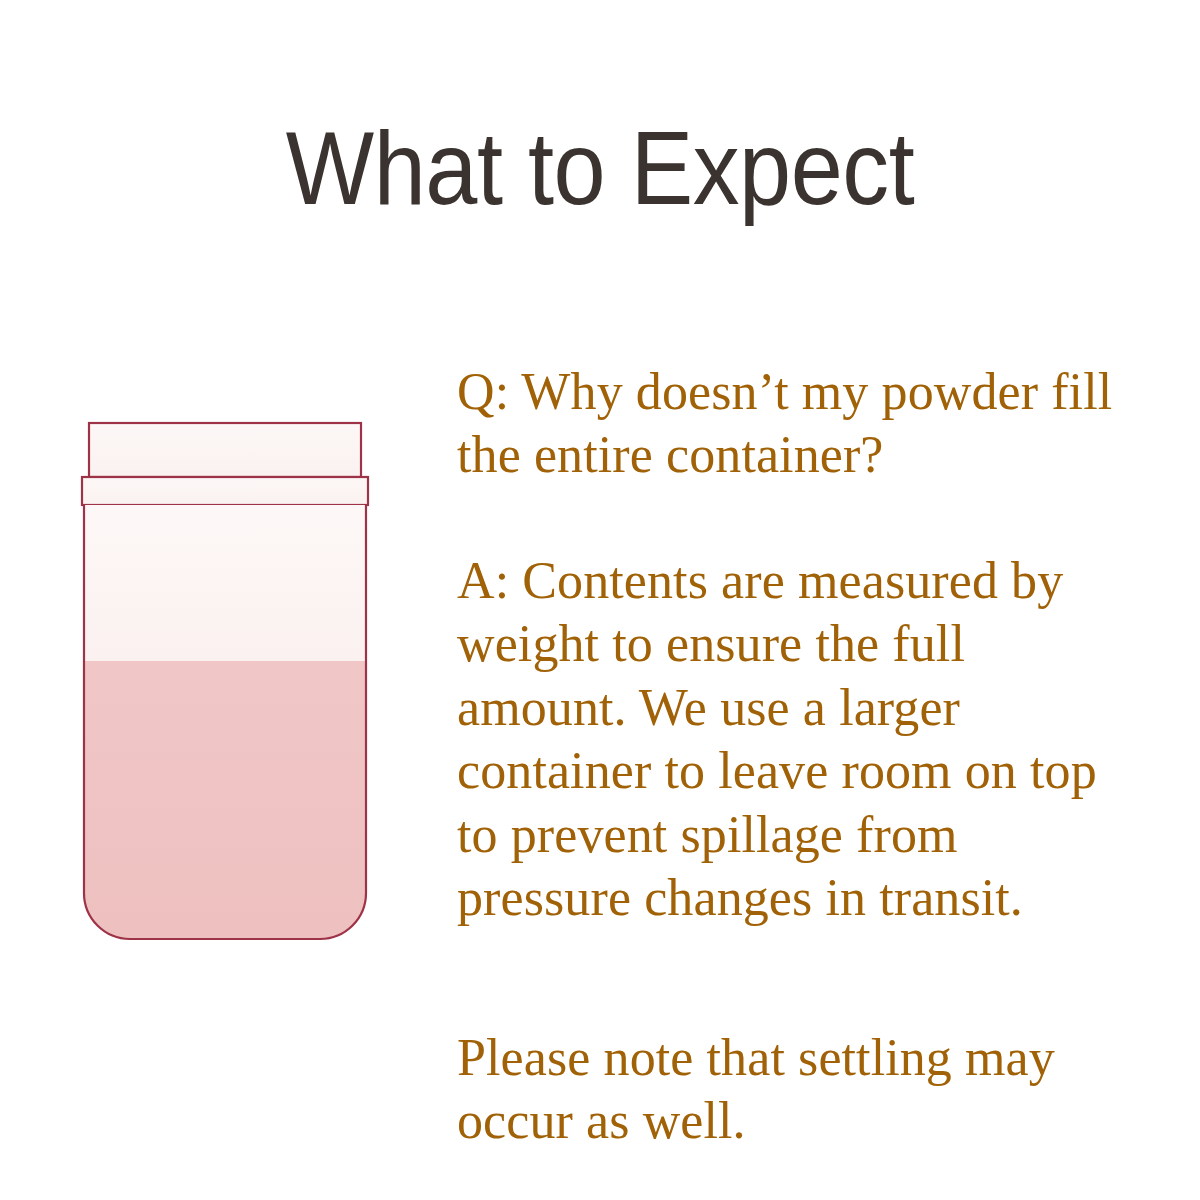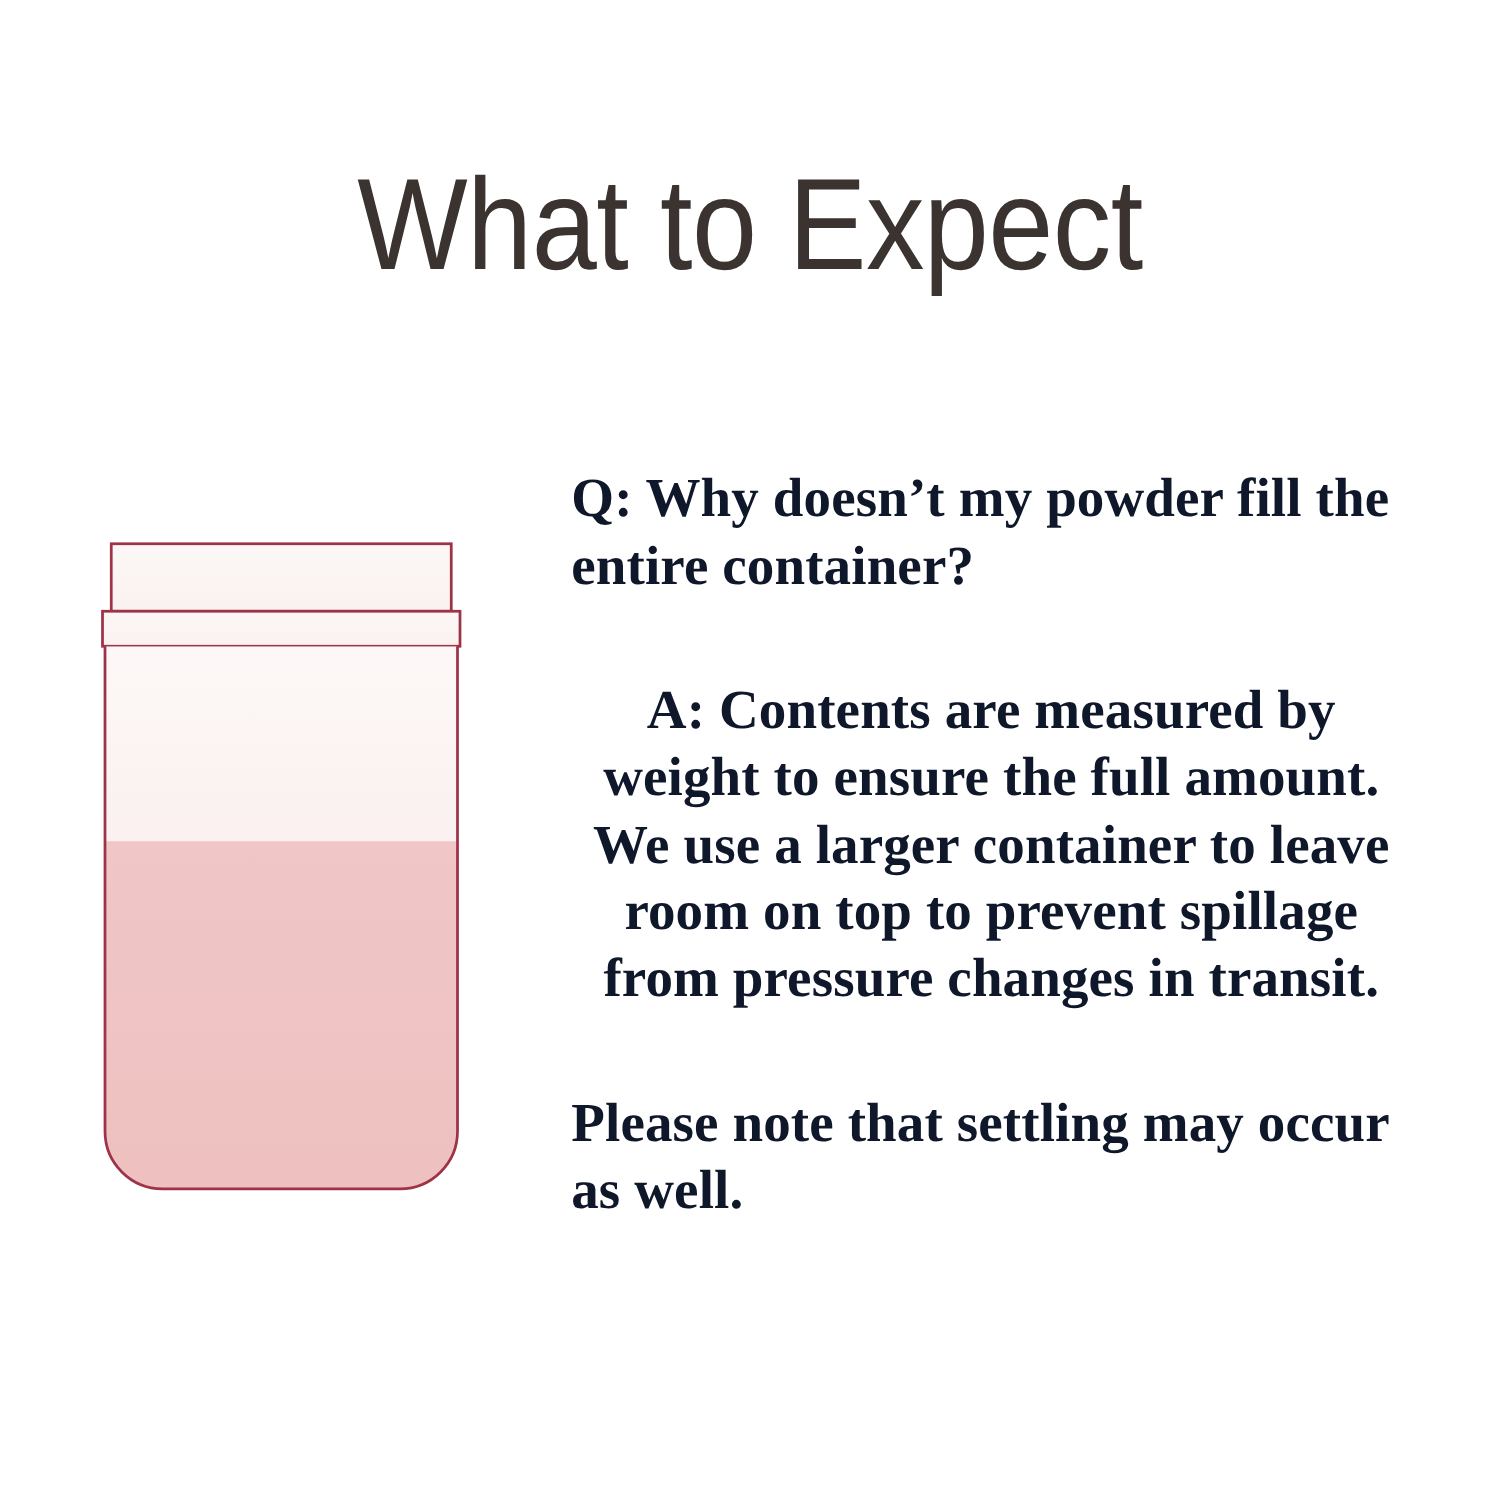--- a/index.html
+++ b/index.html
@@ -18,7 +18,7 @@
   #page {
     position: absolute;
     left: 0;
-    top: 12px;
+    top: 0;
     width: 1200px;
     height: 920px;
     background: #ffffff;

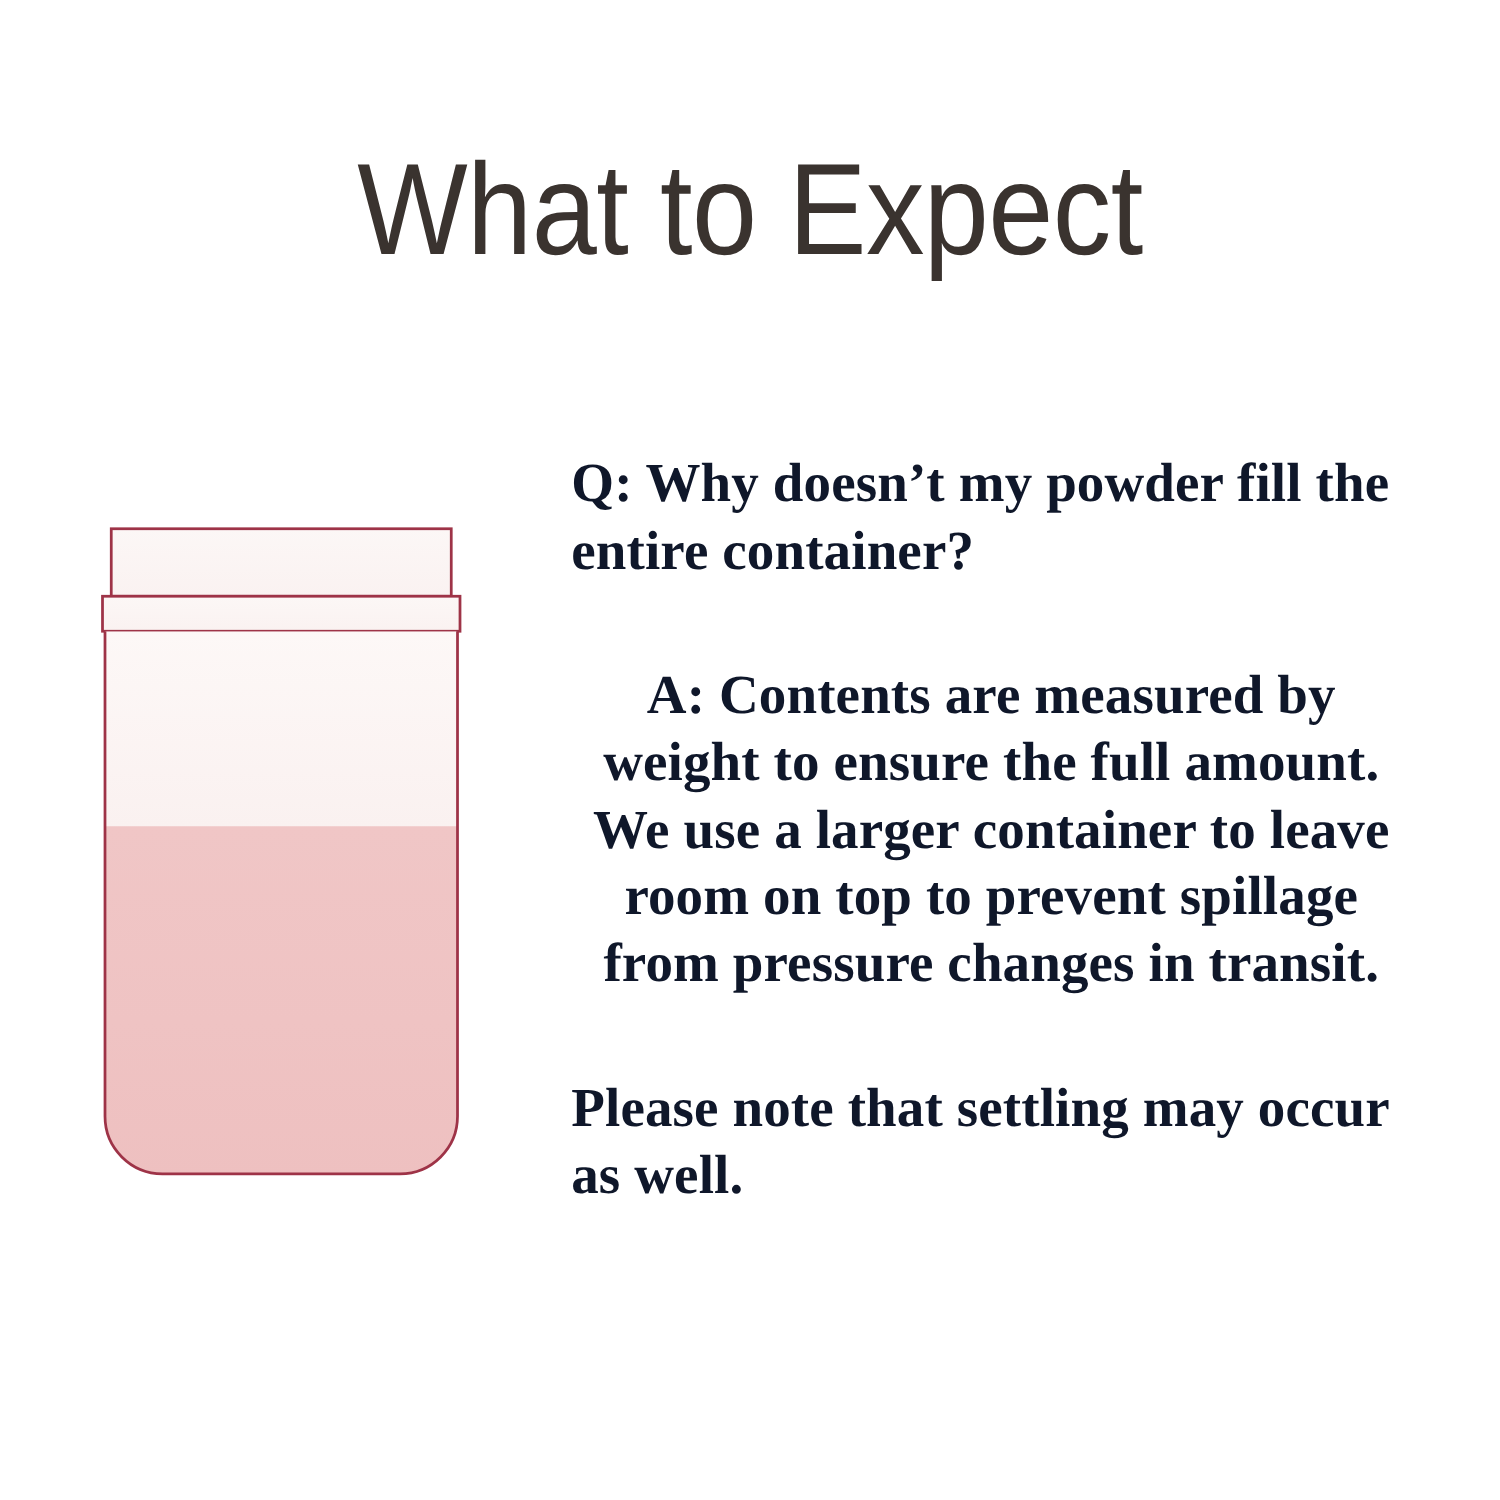--- a/index.html
+++ b/index.html
@@ -66,13 +66,12 @@
   }
   .faq-block {
     font-family: "Liberation Serif", "DejaVu Serif", serif;
-    font-size: 44px;
+    font-size: 52px;
     line-height: 1.22;
-    color: #0f172a;
+    color: #a16207;
     letter-spacing: 0.1px;
     margin: 0;
     white-space: pre-line;
-    font-weight: bold;
   }
   #faq-question { margin-bottom: 62px; }
   #faq-answer   { margin-bottom: 62px; text-align: center; }

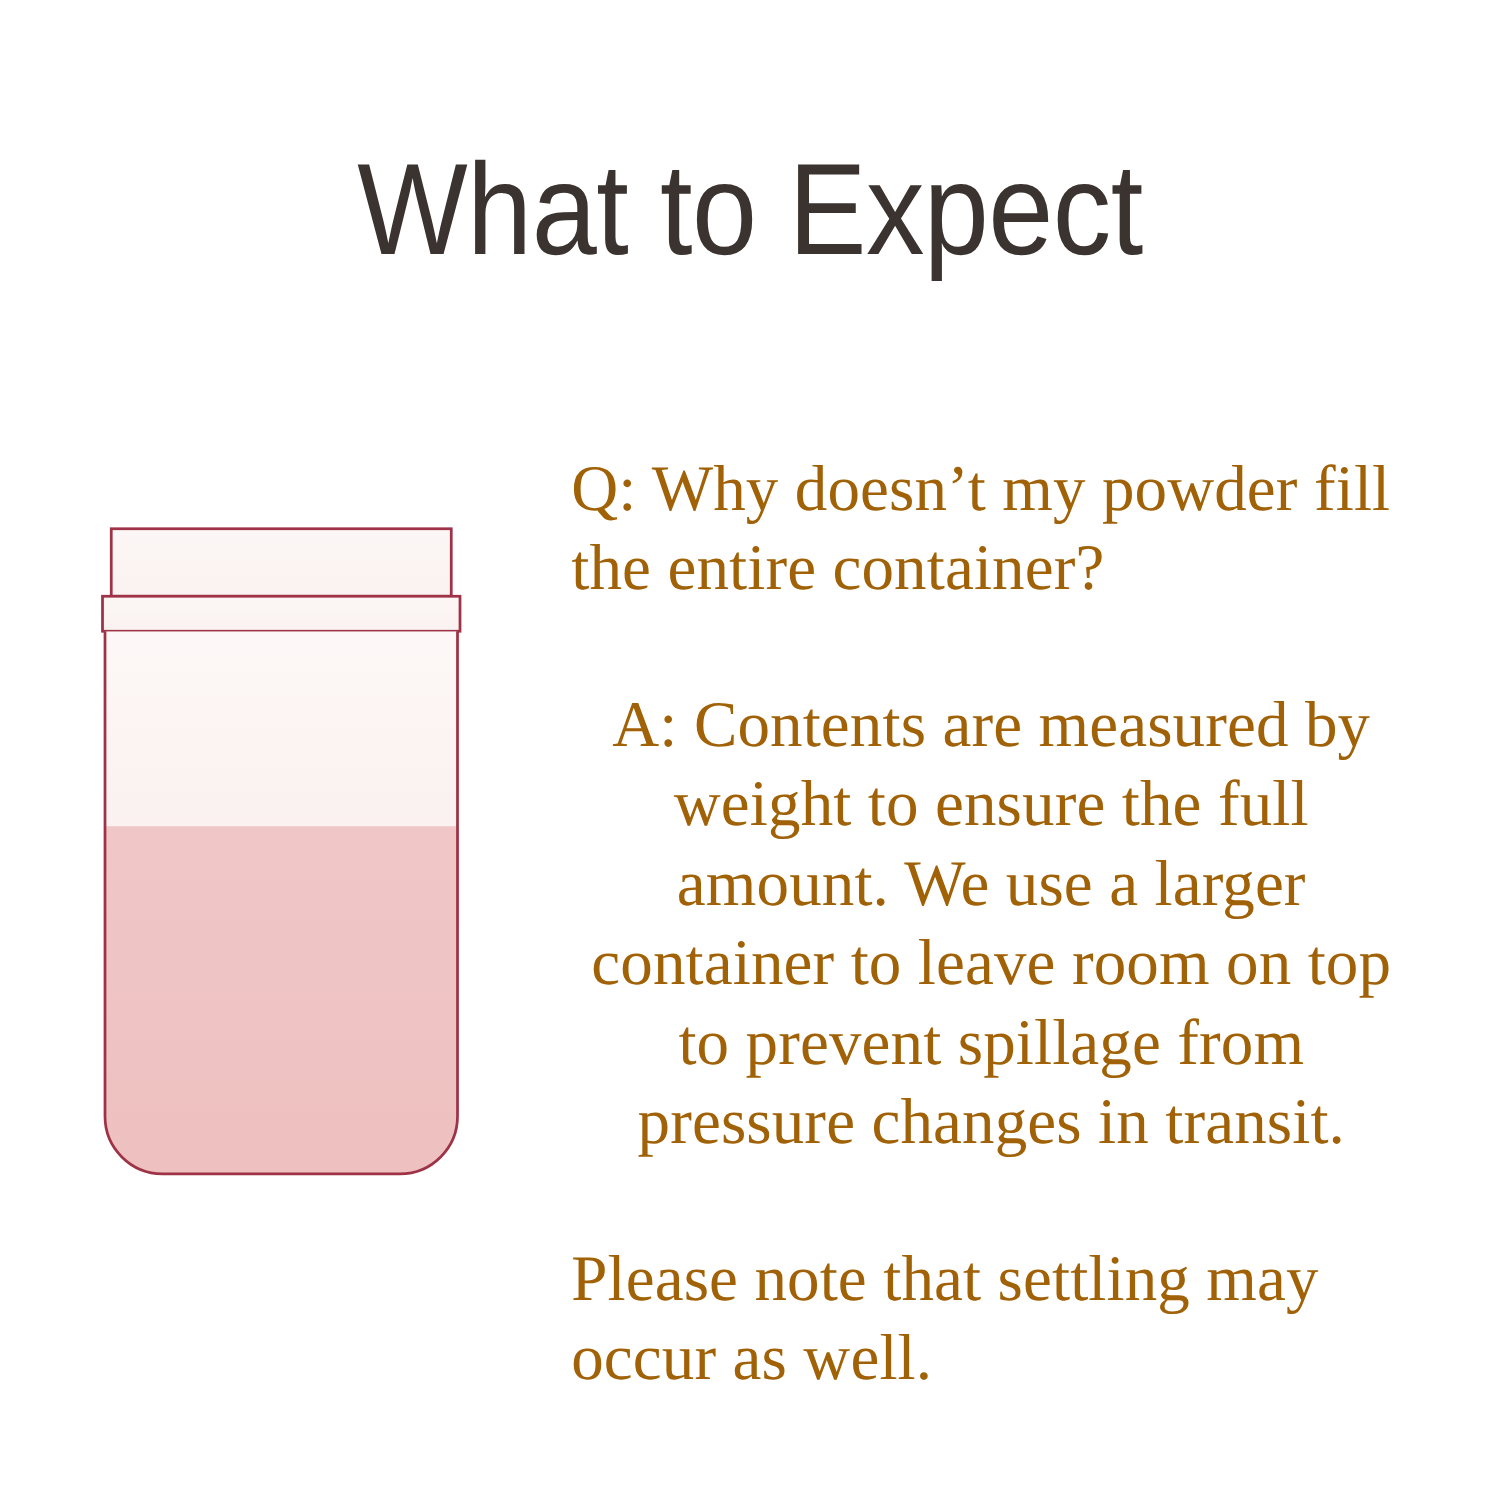--- a/index.html
+++ b/index.html
@@ -74,7 +74,7 @@
     white-space: pre-line;
   }
   #faq-question { margin-bottom: 62px; }
-  #faq-answer   { margin-bottom: 62px; text-align: center; }
+  #faq-answer   { margin-bottom: 96px; }
   #faq-note     { margin-bottom: 4px; }
 </style>
 </head>

